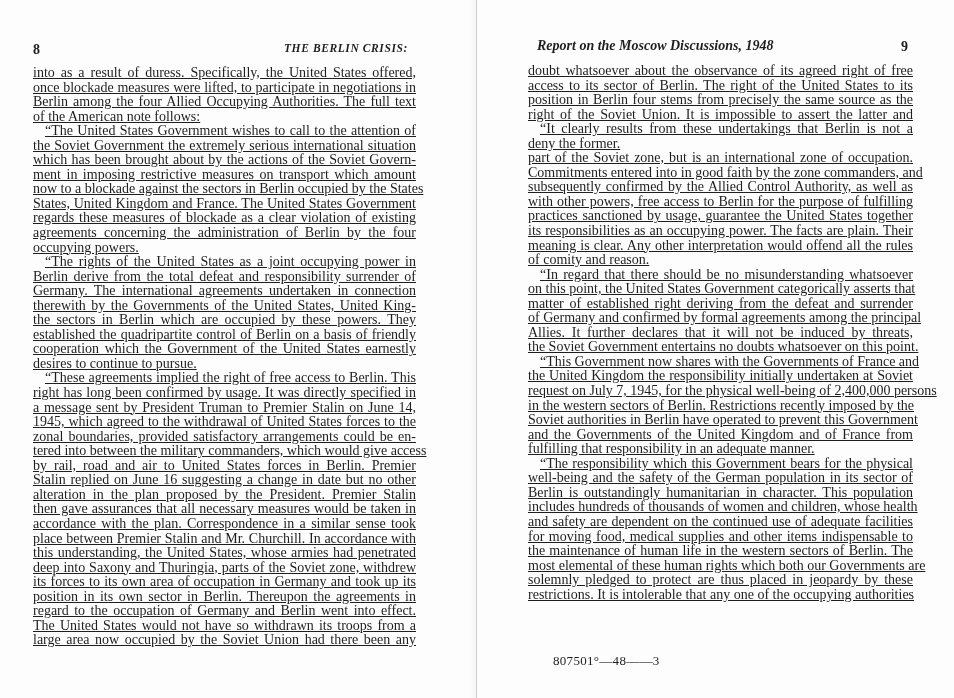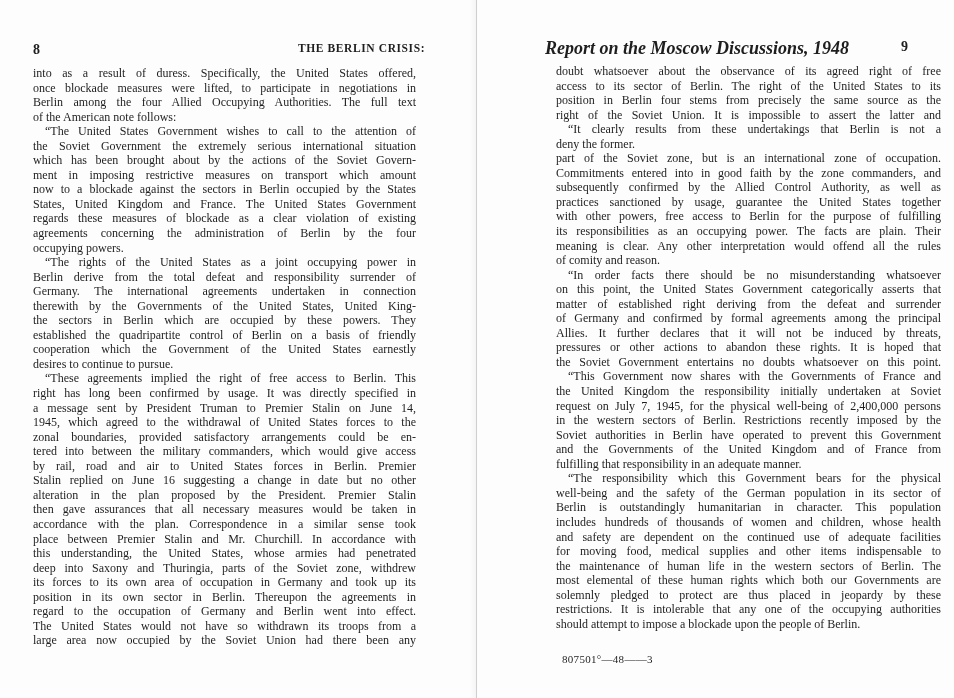--- a/index.html
+++ b/index.html
@@ -27,7 +27,7 @@
       position: absolute; top: 40px; font-size: 11.5px; font-weight: bold;
     }
     .page.left .page-number { left: 33px; font-size: 14px; top: 42px; }
-    .page.left .head-title { left: 298px; letter-spacing: 0.6px; top: 42px; }
+    .page.left .head-title { left: 284px; letter-spacing: 0.6px; top: 42px; font-style: italic; }
     .page.right .head-title { left: 68px; font-style: italic; font-size: 18px; top: 38px; }
     .page.right .page-number { left: 424px; font-size: 14px; top: 39px; }
     .body-text {

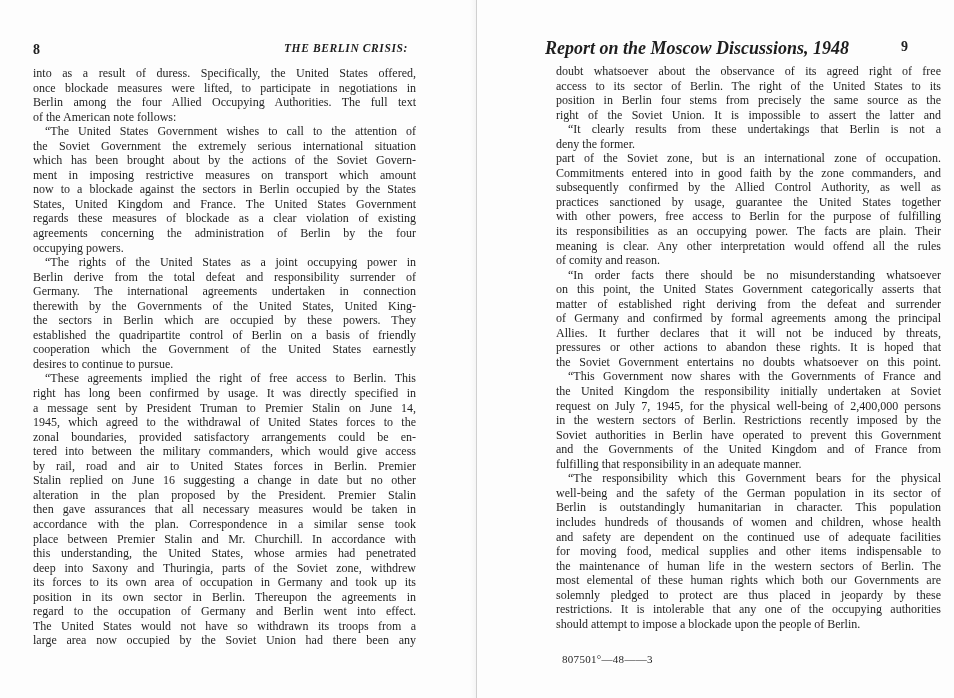--- a/index.html
+++ b/index.html
@@ -28,7 +28,7 @@
     }
     .page.left .page-number { left: 33px; font-size: 14px; top: 42px; }
     .page.left .head-title { left: 284px; letter-spacing: 0.6px; top: 42px; font-style: italic; }
-    .page.right .head-title { left: 68px; font-style: italic; font-size: 18px; top: 38px; }
+    .page.right .head-title { left: 60px; font-style: italic; font-size: 14px; top: 38px; }
     .page.right .page-number { left: 424px; font-size: 14px; top: 39px; }
     .body-text {
       position: absolute; font-size: 12px; line-height: 14.55px;

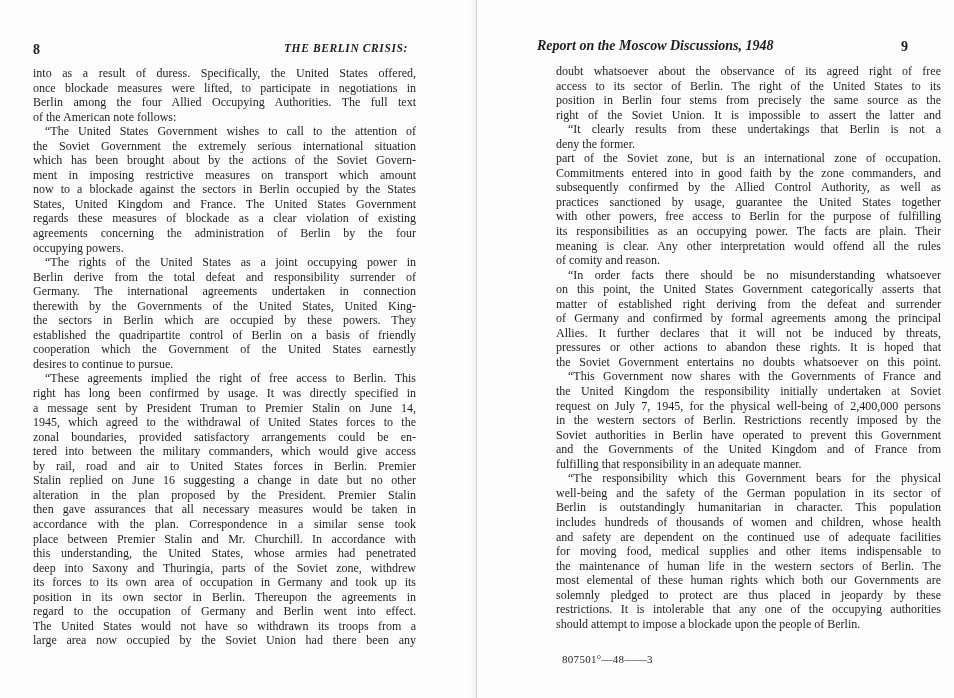--- a/index.html
+++ b/index.html
@@ -31,8 +31,9 @@
     .page.right .head-title { left: 60px; font-style: italic; font-size: 14px; top: 38px; }
     .page.right .page-number { left: 424px; font-size: 14px; top: 39px; }
     .body-text {
-      position: absolute; font-size: 12px; line-height: 14.55px;
+      position: absolute; font-size: 14px; line-height: 14.55px;
       text-align: justify;
+      text-decoration: underline;
     }
     .page.left .body-text { left: 33px; top: 66px; width: 383px; }
     .page.right .body-text { left: 51px; top: 64px; width: 385px; margin-left: 28px; }

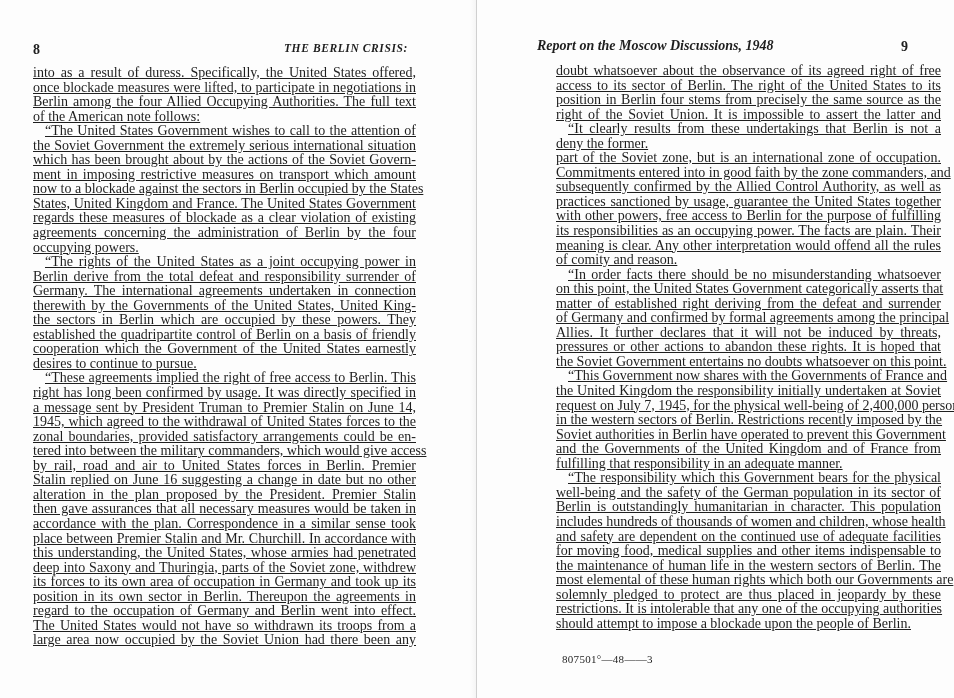--- a/index.html
+++ b/index.html
@@ -36,7 +36,7 @@
       text-decoration: underline;
     }
     .page.left .body-text { left: 33px; top: 66px; width: 383px; }
-    .page.right .body-text { left: 51px; top: 64px; width: 385px; margin-left: 28px; }
+    .page.right .body-text { left: 51px; top: 64px; width: 385px; }
     .line {
       display: block; white-space: nowrap; text-align-last: justify;
       text-align: justify; height: 14.55px;

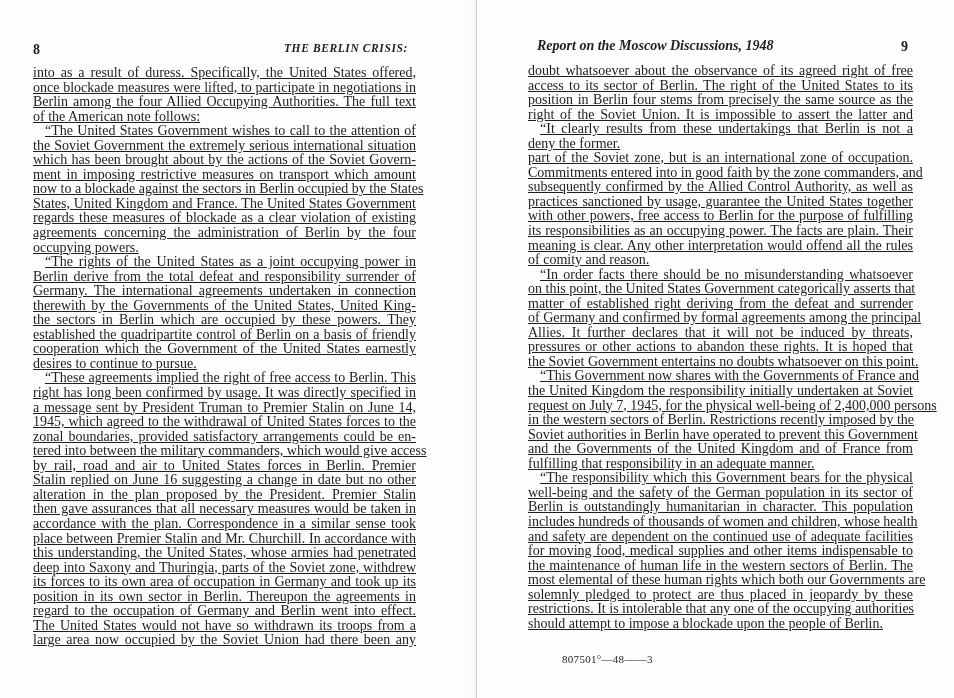--- a/index.html
+++ b/index.html
@@ -116,8 +116,8 @@
         <span class="line">part of the Soviet zone, but is an international zone of occupation.</span>
         <span class="line">Commitments entered into in good faith by the zone commanders, and</span>
         <span class="line">subsequently confirmed by the Allied Control Authority, as well as</span>
+        <span class="line">with other powers, free access to Berlin for the purpose of fulfilling</span>
         <span class="line">practices sanctioned by usage, guarantee the United States together</span>
-        <span class="line">with other powers, free access to Berlin for the purpose of fulfilling</span>
         <span class="line">its responsibilities as an occupying power.  The facts are plain.  Their</span>
         <span class="line">meaning is clear.  Any other interpretation would offend all the rules</span>
         <span class="line last">of comity and reason.</span>

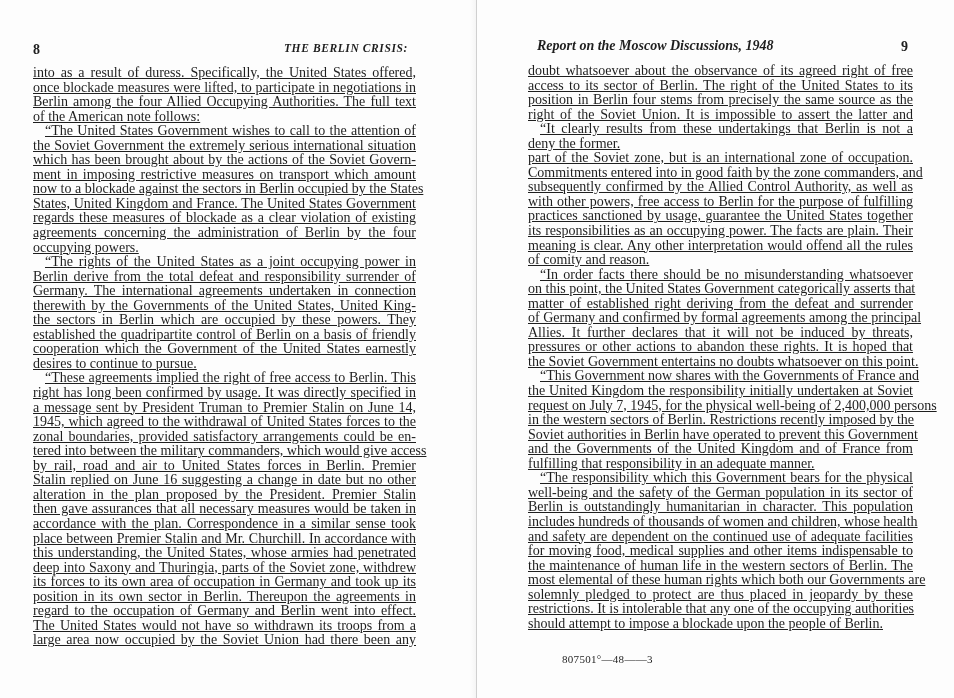--- a/index.html
+++ b/index.html
@@ -121,7 +121,7 @@
         <span class="line">its responsibilities as an occupying power.  The facts are plain.  Their</span>
         <span class="line">meaning is clear.  Any other interpretation would offend all the rules</span>
         <span class="line last">of comity and reason.</span>
-        <span class="line indent">“In order facts there should be no misunderstanding whatsoever</span>
+        <span class="line indent">“In regard that there should be no misunderstanding whatsoever</span>
         <span class="line">on this point, the United States Government categorically asserts that</span>
         <span class="line">matter of established right deriving from the defeat and surrender</span>
         <span class="line">of Germany and confirmed by formal agreements among the principal</span>

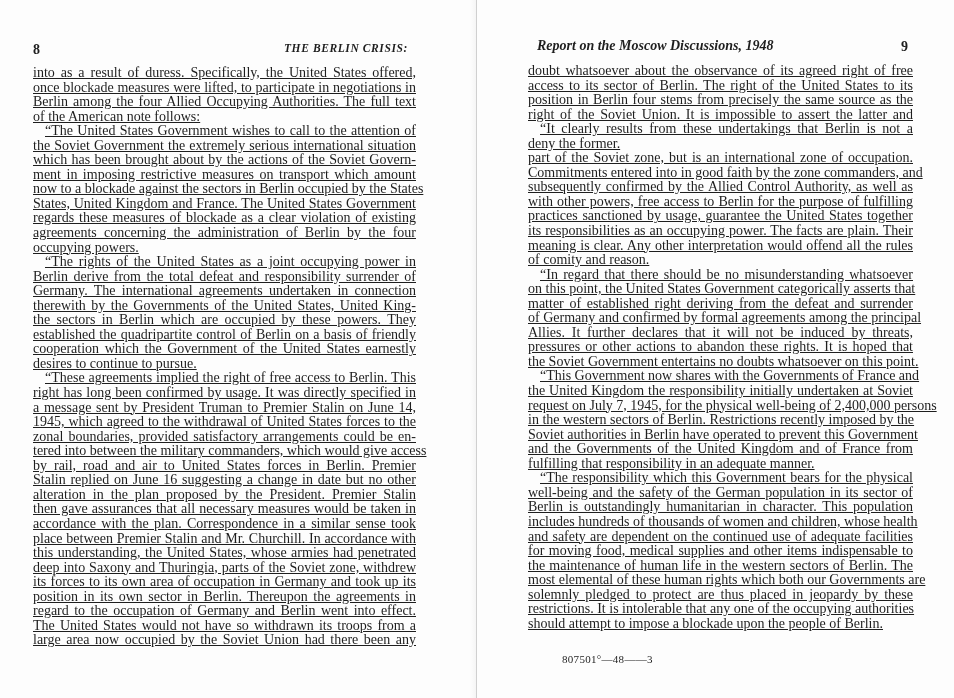--- a/index.html
+++ b/index.html
@@ -126,7 +126,6 @@
         <span class="line">matter of established right deriving from the defeat and surrender</span>
         <span class="line">of Germany and confirmed by formal agreements among the principal</span>
         <span class="line">Allies.  It further declares that it will not be induced by threats,</span>
-        <span class="line">pressures or other actions to abandon these rights.  It is hoped that</span>
         <span class="line">the Soviet Government entertains no doubts whatsoever on this point.</span>
         <span class="line indent">“This Government now shares with the Governments of France and</span>
         <span class="line">the United Kingdom the responsibility initially undertaken at Soviet</span>

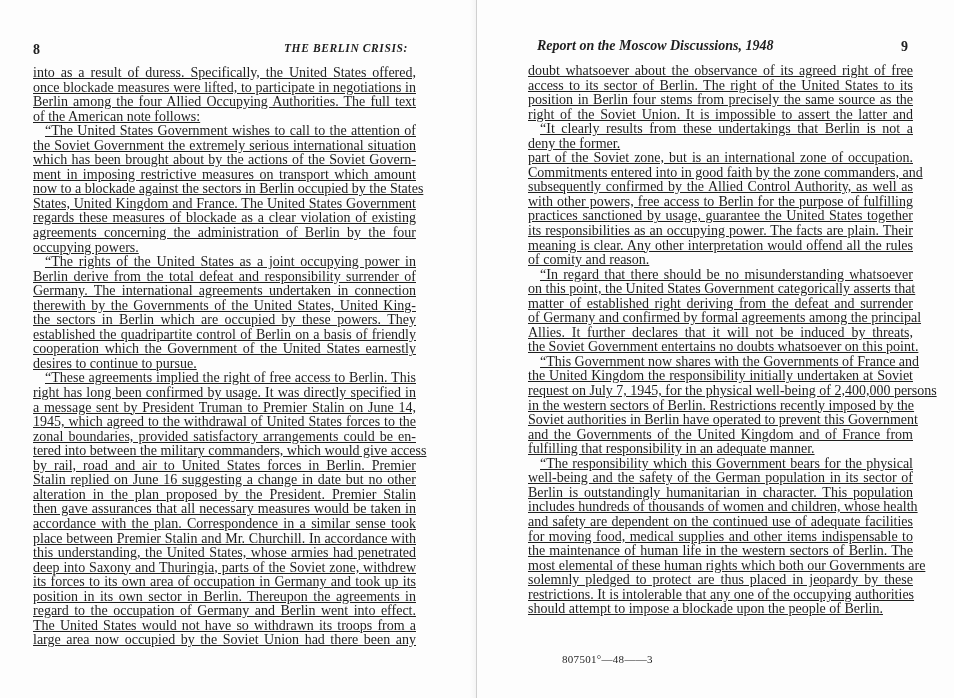--- a/index.html
+++ b/index.html
@@ -144,7 +144,6 @@
         <span class="line">most elemental of these human rights which both our Governments are</span>
         <span class="line">solemnly pledged to protect are thus placed in jeopardy by these</span>
         <span class="line">restrictions.  It is intolerable that any one of the occupying authorities</span>
-        <span class="line last">should attempt to impose a blockade upon the people of Berlin.</span>
       </div>
     <div class="print-code">807501°—48——3</div>
 

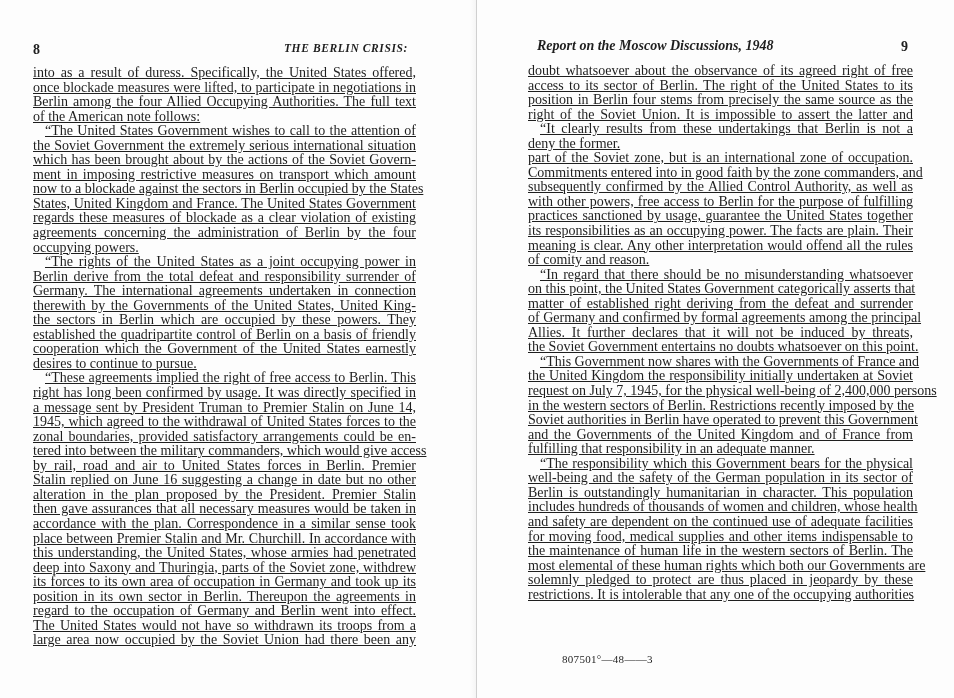--- a/index.html
+++ b/index.html
@@ -44,9 +44,8 @@
     .line.last { text-align-last: left; }
     .line.indent { padding-left: 12px; }
     .print-code {
-      position: absolute; left: 76px; top: 653px; font-size: 11px;
+      position: absolute; left: 76px; top: 653px; font-size: 13px;
       letter-spacing: 0.3px;
-      margin-left: 9px;
     }
   </style>
 </head>

